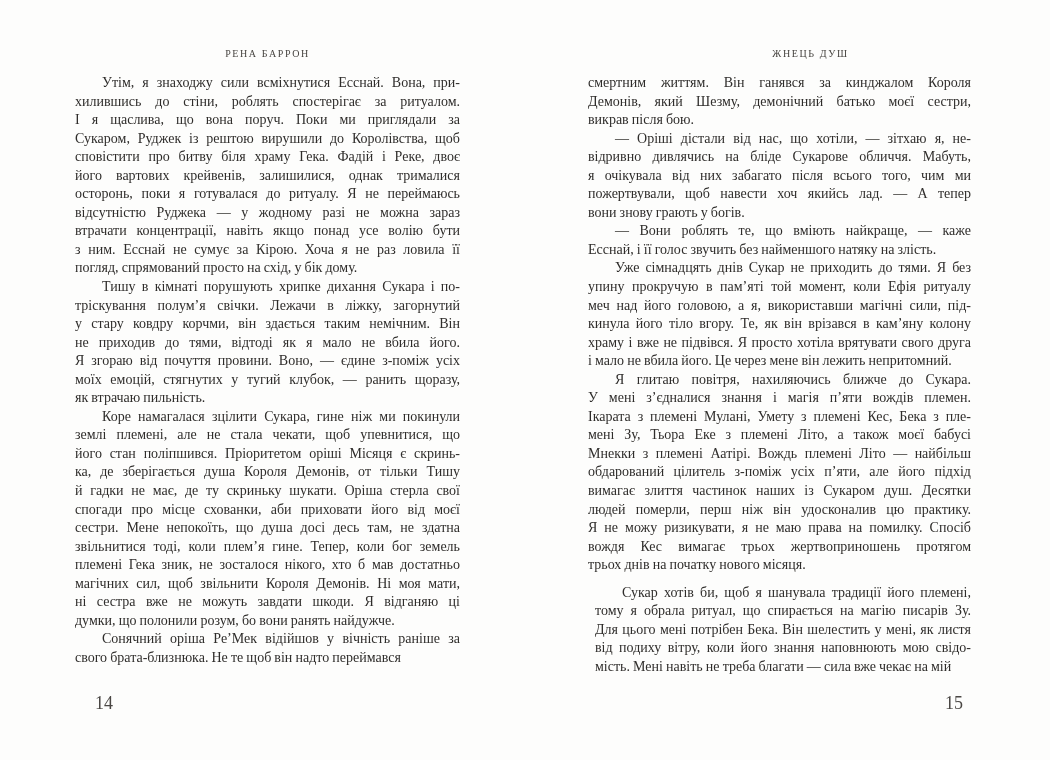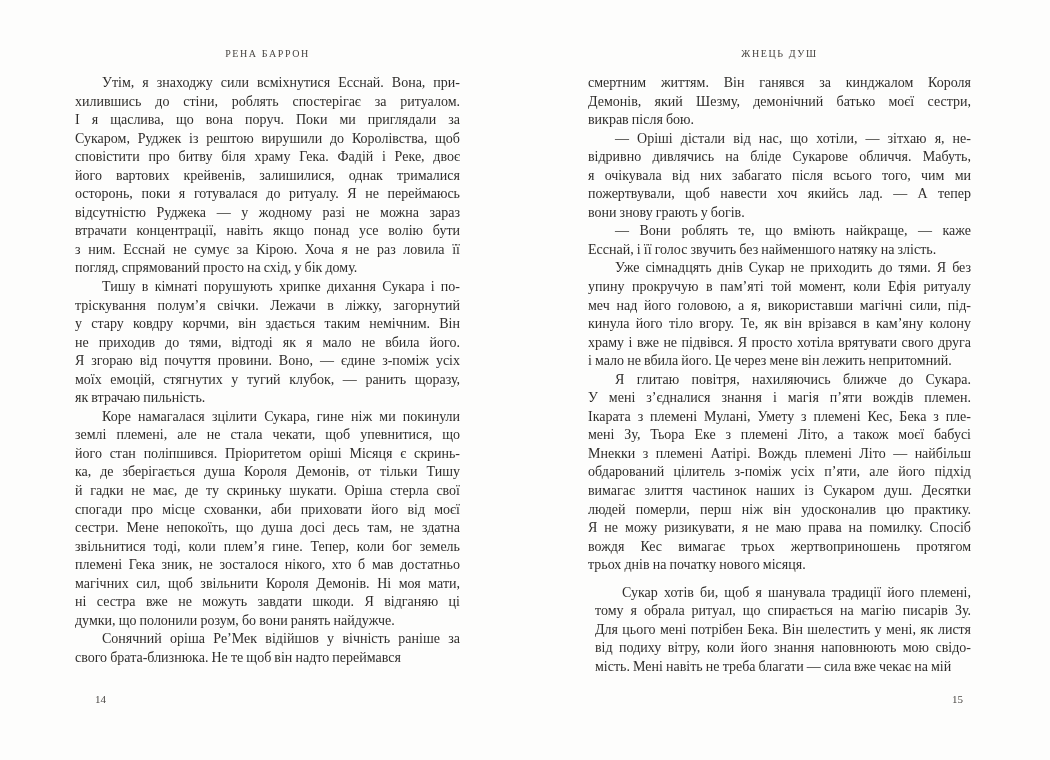--- a/index.html
+++ b/index.html
@@ -17,7 +17,7 @@
     text-align:center;white-space:nowrap;
   }
   .running-header.left{left:75px;width:385px;}
-  .running-header.right{left:588px;width:383px;}
+  .running-header.right{left:619px;width:383px;}
   .page-body{position:absolute;top:74px;}
   .page-body.left{left:75px;width:385px;}
   .page-body.right{left:588px;width:383px;}

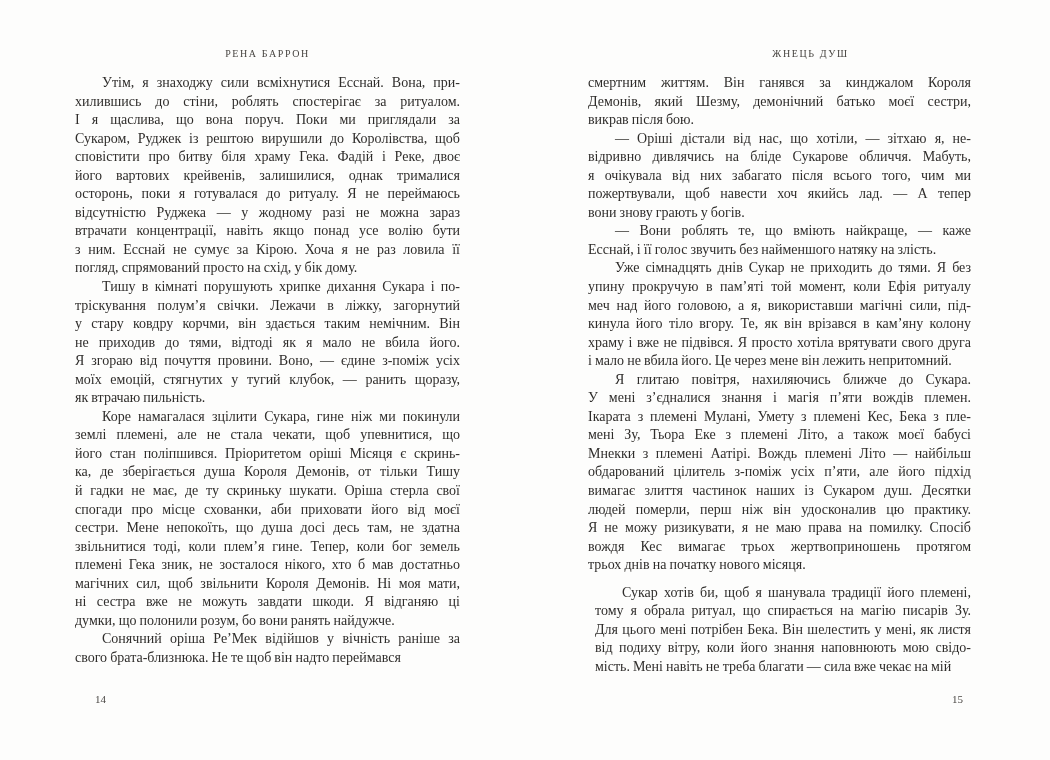--- a/index.html
+++ b/index.html
@@ -33,7 +33,7 @@
   .line.first-indent{text-indent:27px;}
   .line.para-end{text-align-last:left;}
   .page-number{
-    position:absolute;top:693px;font-size:11px;color:#4a4744;
+    position:absolute;top:693px;font-size:18px;color:#4a4744;
   }
   .page-number.left{left:95px;}
   .page-number.right{left:588px;width:375px;text-align:right;}

